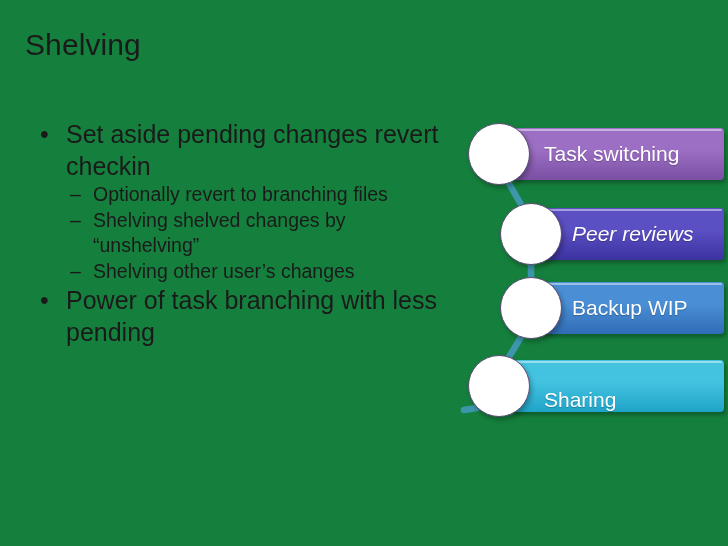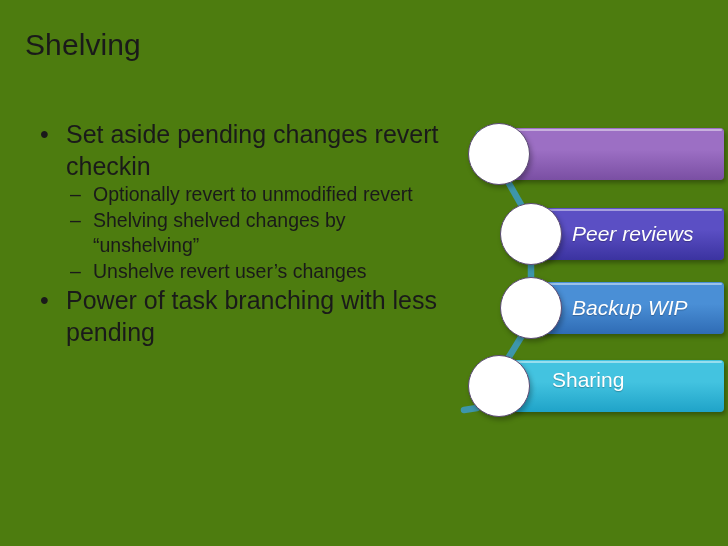--- a/index.html
+++ b/index.html
@@ -15,7 +15,7 @@
     position: relative;
     width: 728px;
     height: 546px;
-    background: #4d7c0f;
+    background: #15803d;
     overflow: hidden;
   }
 

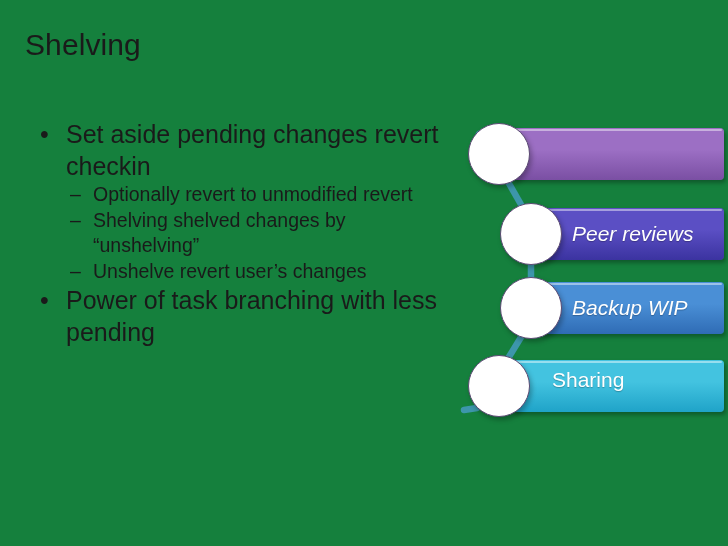--- a/index.html
+++ b/index.html
@@ -164,6 +164,7 @@
     </svg>
 
     <div class="node-bar" id="bar-0" style="left: 64px; top: 18px; width: 212px; background: linear-gradient(rgb(156, 111, 196) 0%, rgb(156, 111, 196) 42%, rgb(122, 79, 163) 100%);"></div>
+    <div class="node-label" id="label-0" style="left: 96px; top: 18px; color: rgb(255, 255, 255);">Task switching</div>
     <div class="node-circle" id="circle-0" style="left: 20px; top: 13px; background: rgb(255, 255, 255); border-color: rgb(91, 74, 115);"></div>
 
     <div class="node-bar" id="bar-1" style="left: 92px; top: 98px; width: 184px; background: linear-gradient(rgb(91, 79, 196) 0%, rgb(91, 79, 196) 42%, rgb(59, 51, 160) 100%);"></div>

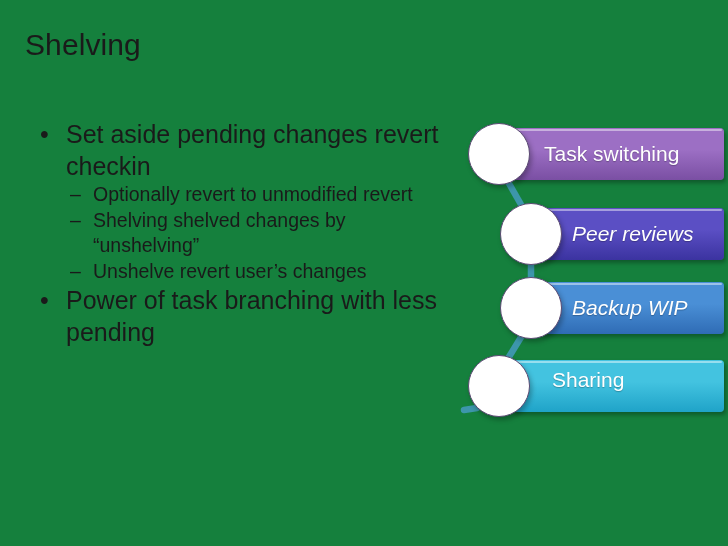--- a/index.html
+++ b/index.html
@@ -132,7 +132,7 @@
     <div class="sub-list">
       <div class="bullet-l2">
         <span class="marker">–</span>
-        <span>Optionally revert to unmodified revert</span>
+        <span>Optionally revert to branching files</span>
       </div>
       <div class="bullet-l2">
         <span class="marker">–</span>

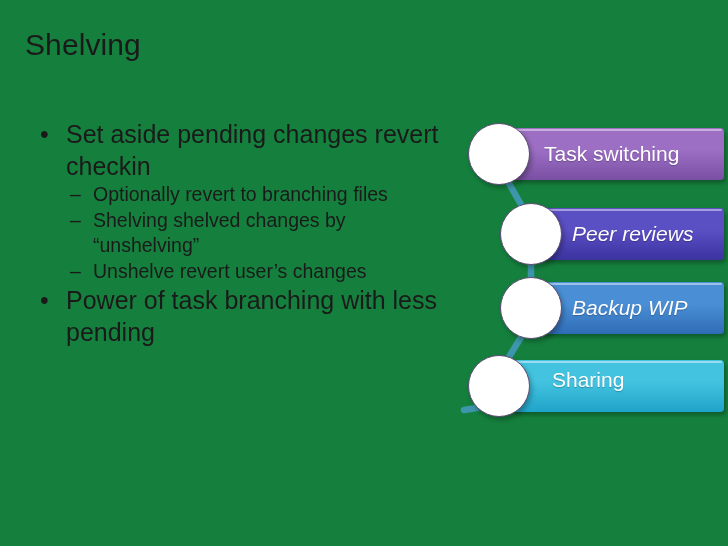--- a/index.html
+++ b/index.html
@@ -140,7 +140,7 @@
       </div>
       <div class="bullet-l2">
         <span class="marker">–</span>
-        <span>Unshelve revert user’s changes</span>
+        <span>Shelving other user’s changes</span>
       </div>
     </div>
 

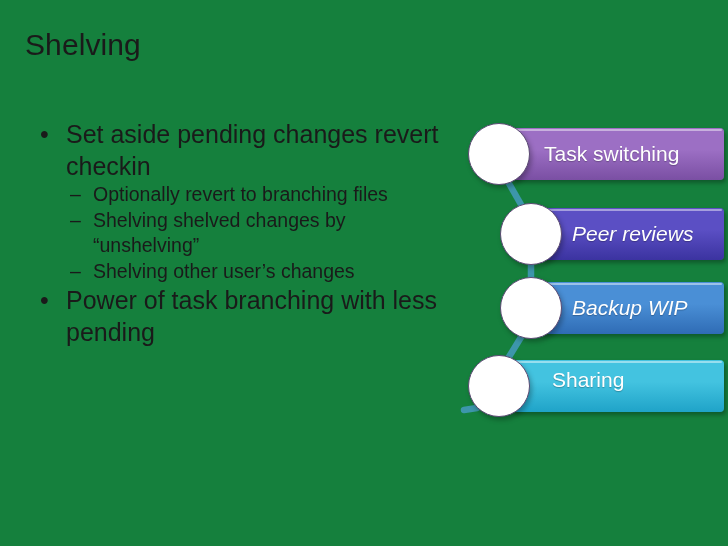--- a/index.html
+++ b/index.html
@@ -172,7 +172,7 @@
     <div class="node-circle" id="circle-1" style="left: 52px; top: 93px; background: rgb(255, 255, 255); border-color: rgb(91, 74, 115);"></div>
 
     <div class="node-bar" id="bar-2" style="left: 92px; top: 172px; width: 184px; background: linear-gradient(rgb(74, 143, 214) 0%, rgb(74, 143, 214) 42%, rgb(47, 108, 181) 100%);"></div>
-    <div class="node-label" id="label-2" style="left: 124px; top: 172px; color: rgb(255, 255, 255); font-style: italic;">Backup WIP</div>
+    <div class="node-label" id="label-2" style="left: 124px; top: 172px; color: rgb(255, 255, 255);">Backup WIP</div>
     <div class="node-circle" id="circle-2" style="left: 52px; top: 167px; background: rgb(255, 255, 255); border-color: rgb(91, 74, 115);"></div>
 
     <div class="node-bar" id="bar-3" style="left: 64px; top: 250px; width: 212px; background: linear-gradient(rgb(67, 195, 224) 0%, rgb(67, 195, 224) 42%, rgb(31, 163, 200) 100%);"></div>

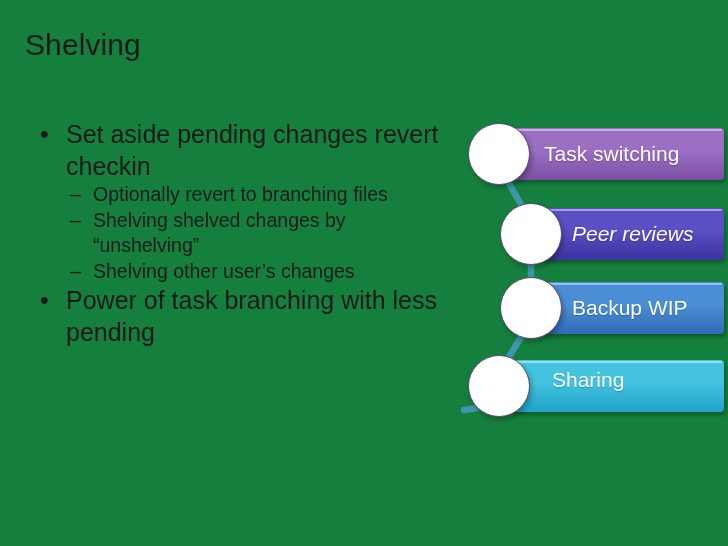--- a/index.html
+++ b/index.html
@@ -176,7 +176,7 @@
     <div class="node-circle" id="circle-2" style="left: 52px; top: 167px; background: rgb(255, 255, 255); border-color: rgb(91, 74, 115);"></div>
 
     <div class="node-bar" id="bar-3" style="left: 64px; top: 250px; width: 212px; background: linear-gradient(rgb(67, 195, 224) 0%, rgb(67, 195, 224) 42%, rgb(31, 163, 200) 100%);"></div>
-    <div class="node-label" id="label-3" style="left: 96px; top: 244px; color: rgb(255, 255, 255); margin-left: 8px;">Sharing</div>
+    <div class="node-label" id="label-3" style="left: 96px; top: 264px; color: rgb(255, 255, 255);">Sharing</div>
     <div class="node-circle" id="circle-3" style="left: 20px; top: 245px; background: rgb(255, 255, 255); border-color: rgb(91, 74, 115);"></div>
 
   </div>

